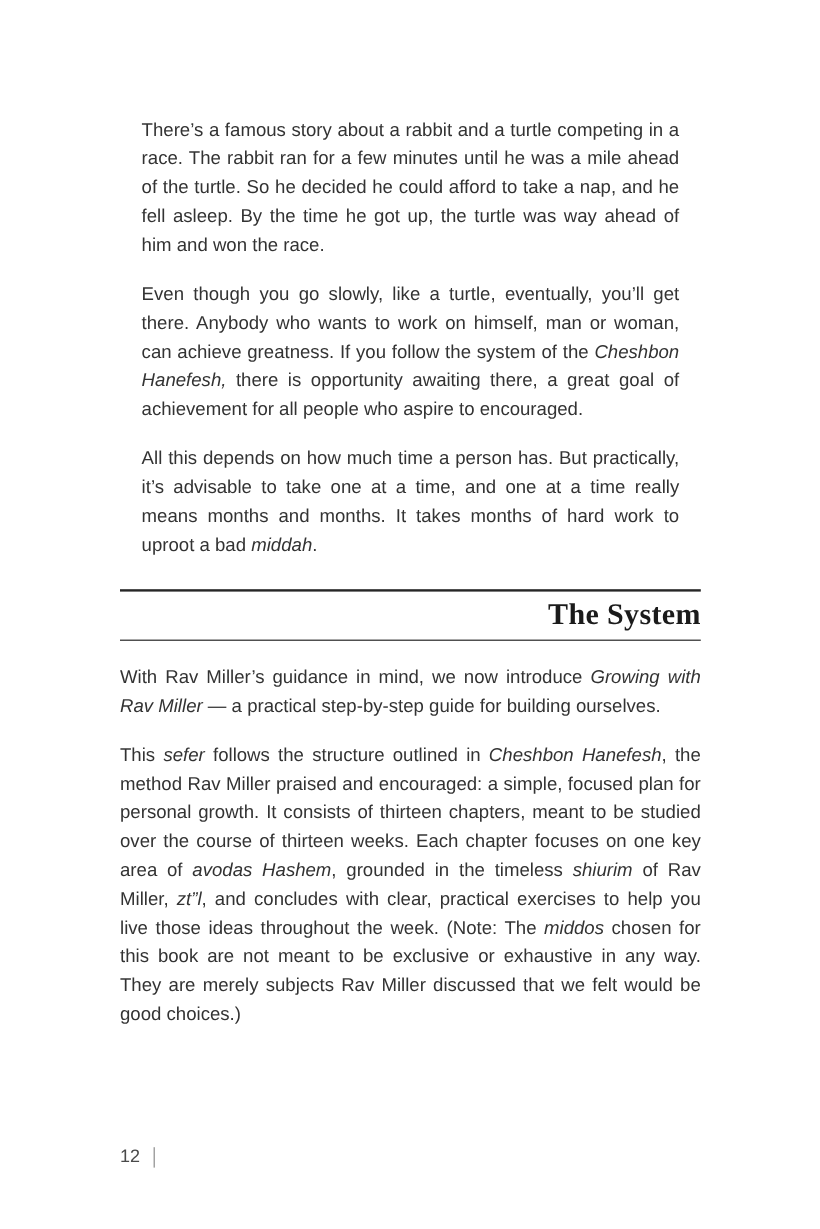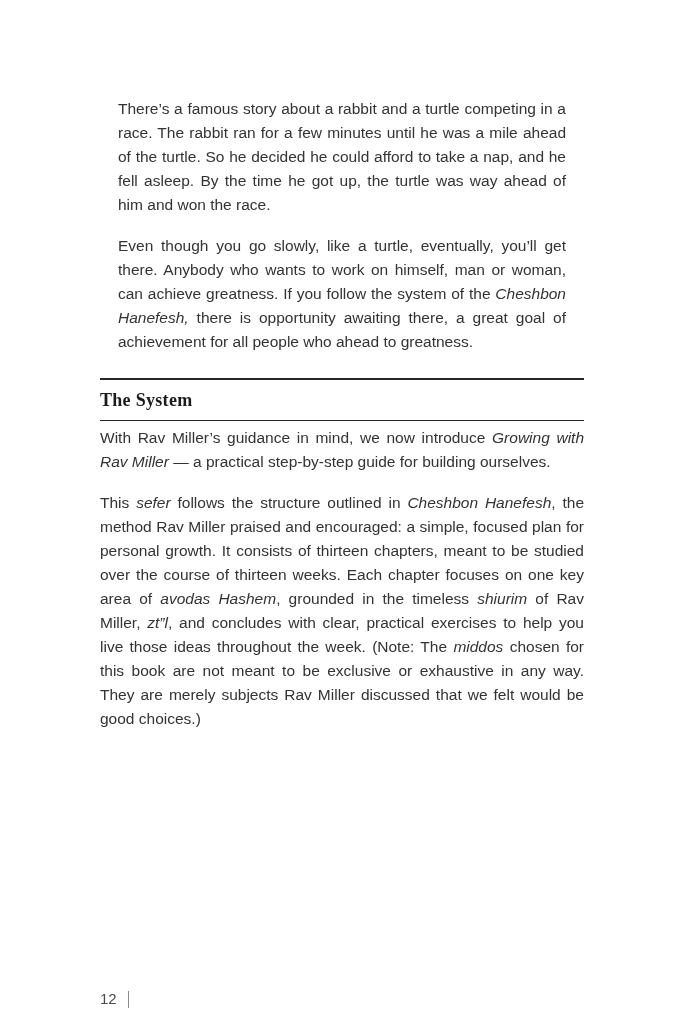--- a/index.html
+++ b/index.html
@@ -63,7 +63,7 @@
 
     <section class="excerpt">
       <p class="para"><span>There’s a famous story about a rabbit and a turtle competing in a race. The rabbit ran for a few minutes until he was a mile ahead of the turtle. So he decided he could afford to take a nap, and he fell asleep. By the time he got up, the turtle was way ahead of him and won the race.</span></p>
-      <p class="para"><span>Even though you go slowly, like a turtle, eventually, you’ll get there. Anybody who wants to work on himself, man or woman, can achieve greatness. If you follow the system of the </span><em>Cheshbon Hanefesh,</em><span> there is opportunity awaiting there, a great goal of achievement for all people who ahead to greatness.</span></p>
+      <p class="para"><span>Even though you go slowly, like a turtle, eventually, you’ll get there. Anybody who wants to work on himself, man or woman, can achieve greatness. If you follow the system of the </span><em>Cheshbon Hanefesh,</em><span> there is opportunity awaiting there, a great goal of achievement for all people who aspire to encouraged.</span></p>
     </section>
 
     <section class="heading-block">

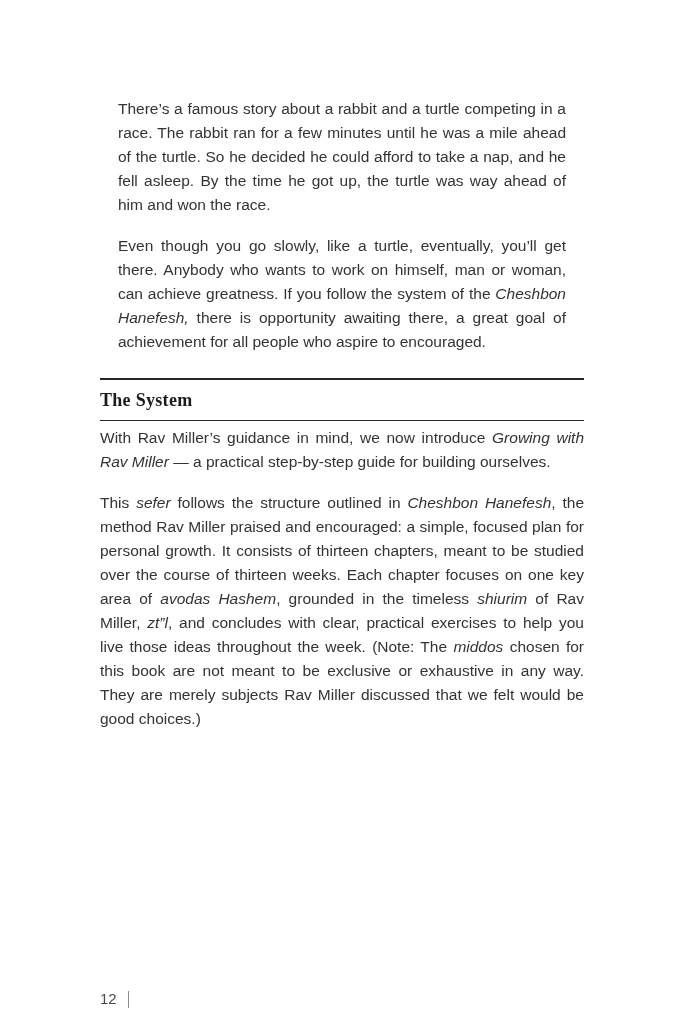--- a/index.html
+++ b/index.html
@@ -64,6 +64,7 @@
     <section class="excerpt">
       <p class="para"><span>There’s a famous story about a rabbit and a turtle competing in a race. The rabbit ran for a few minutes until he was a mile ahead of the turtle. So he decided he could afford to take a nap, and he fell asleep. By the time he got up, the turtle was way ahead of him and won the race.</span></p>
       <p class="para"><span>Even though you go slowly, like a turtle, eventually, you’ll get there. Anybody who wants to work on himself, man or woman, can achieve greatness. If you follow the system of the </span><em>Cheshbon Hanefesh,</em><span> there is opportunity awaiting there, a great goal of achievement for all people who aspire to encouraged.</span></p>
+      <p class="para"><span>All this depends on how much time a person has. But practically, it’s advisable to take one at a time, and one at a time really means months and months. It takes months of hard work to uproot a bad </span><em>middah</em><span>.</span></p>
     </section>
 
     <section class="heading-block">

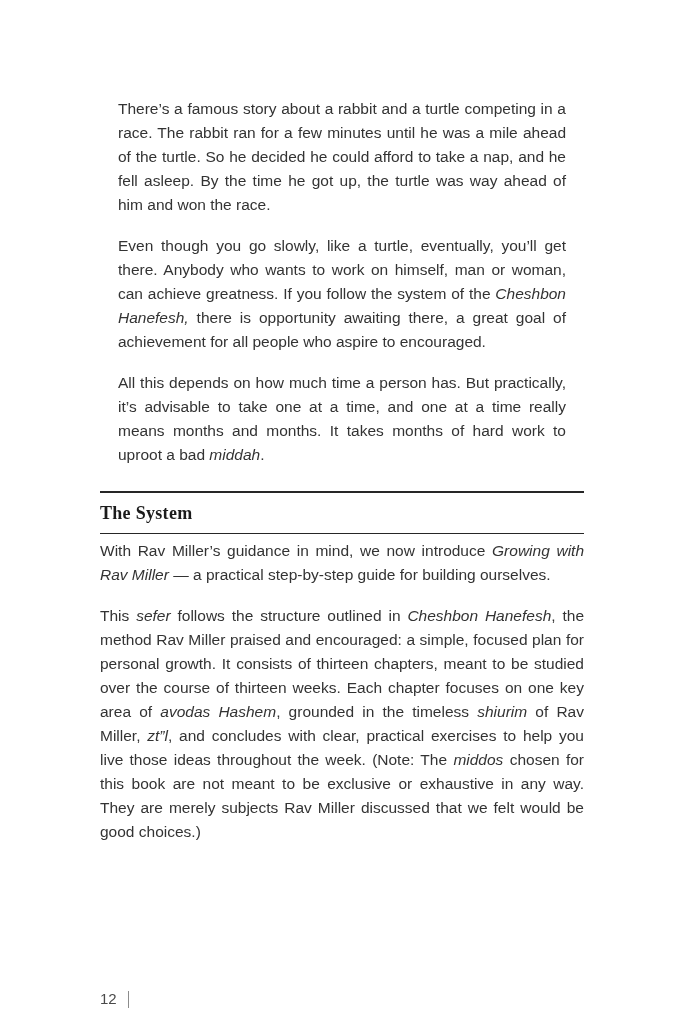--- a/index.html
+++ b/index.html
@@ -29,10 +29,10 @@
   .rule { height:1.5px; background:var(--rule,#262626); }
   h1.section-title {
     margin:7px 0;
-    text-align:left;
+    text-align:right;
     font-family:"Liberation Serif","DejaVu Serif",serif;
     font-weight:700;
-    font-size:18px;
+    font-size:25px;
     line-height:26px;
     letter-spacing:0.3px;
     color:var(--heading-text,#1b1b1b);

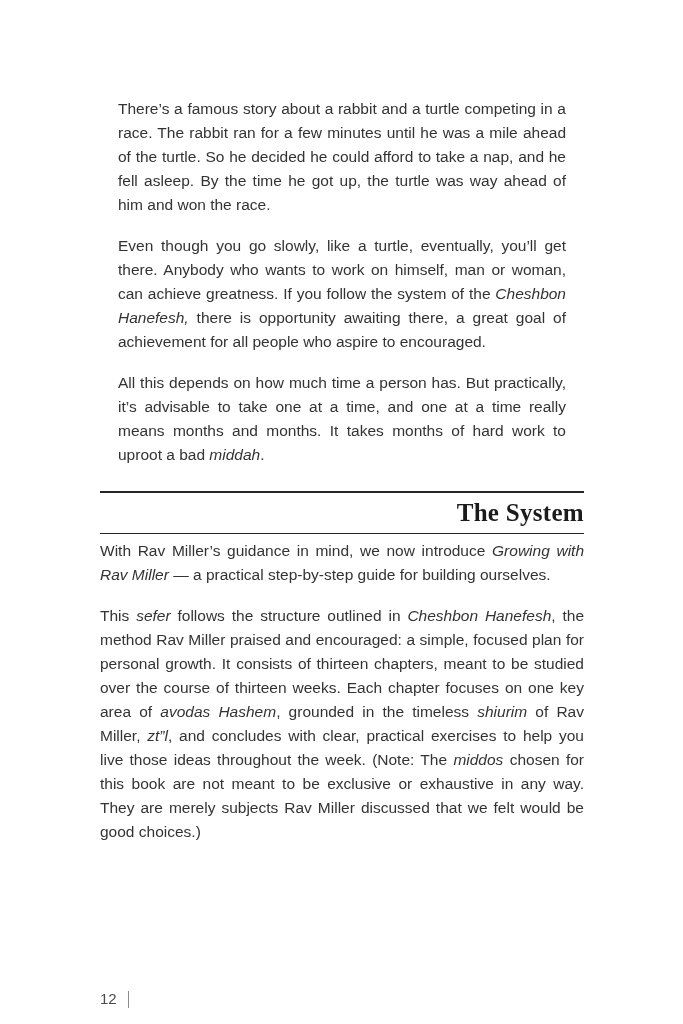--- a/index.html
+++ b/index.html
@@ -38,7 +38,7 @@
     color:var(--heading-text,#1b1b1b);
   }
 
-  .body-block { margin-top:5px; }
+  .body-block { margin-top:19px; }
 
   .page-footer {
     position:absolute;

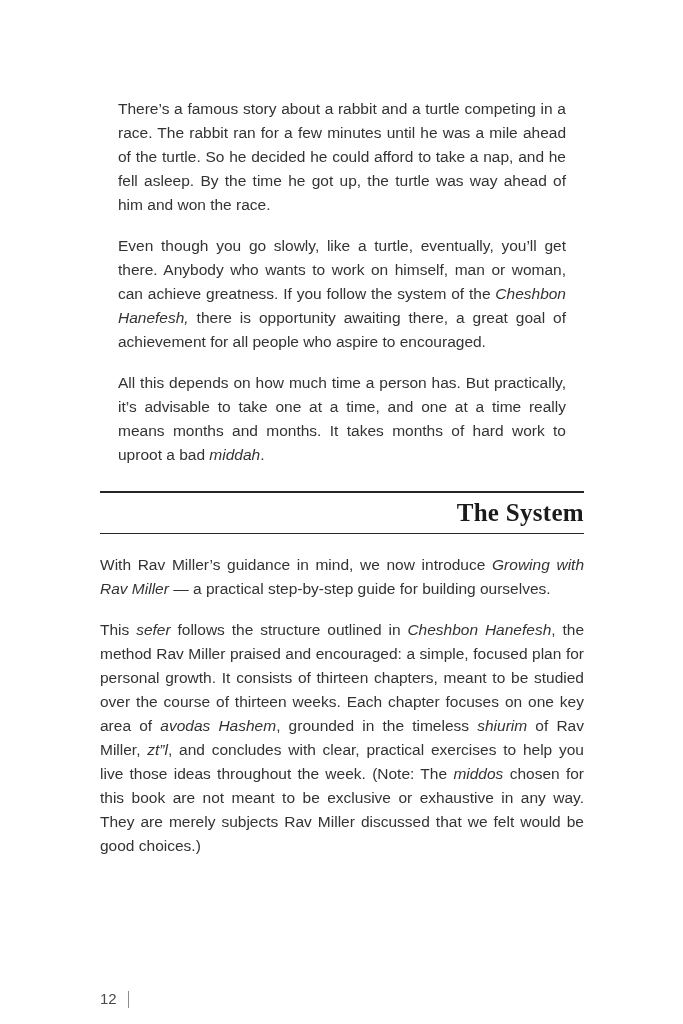--- a/index.html
+++ b/index.html
@@ -42,7 +42,7 @@
 
   .page-footer {
     position:absolute;
-    left:100px; top:989px;
+    left:100px; top:954px;
     display:flex;
     align-items:center;
     font-size:15px;

